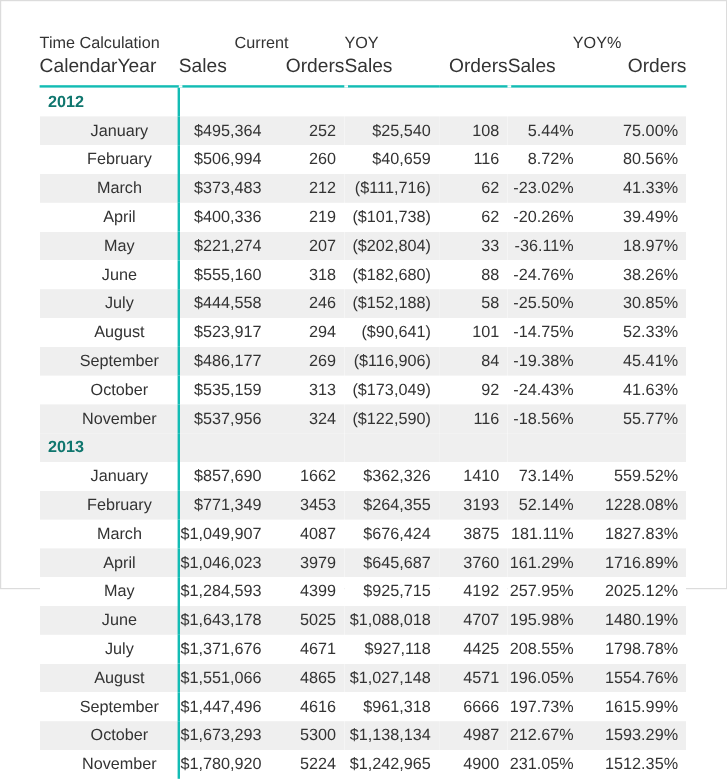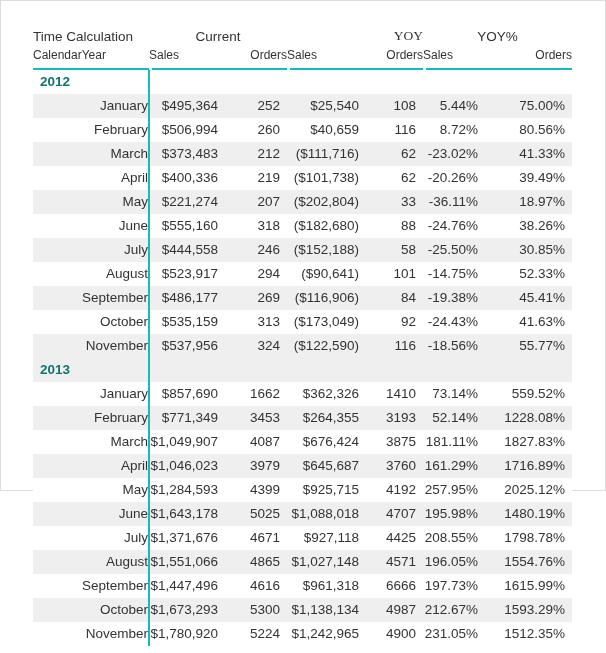--- a/index.html
+++ b/index.html
@@ -53,7 +53,7 @@
   }
   th.grp-label { text-align: left; padding-left: 7px; }
   th.grp-cur   { text-align: center; margin-top: 44px; }
-  th.grp-yoy   { text-align: right; font-family: Liberation Serif, serif; }
+  th.grp-yoy   { text-align: left; }
   th.grp-pct   { text-align: center; }
 
   tr.sub-row th {

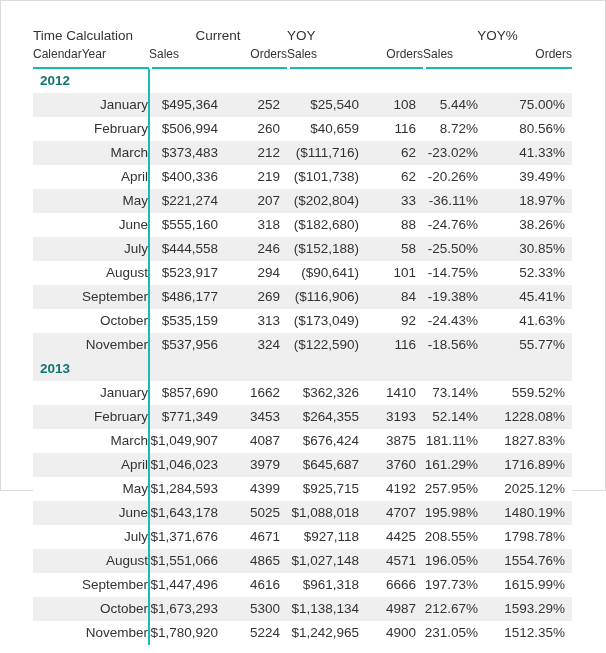--- a/index.html
+++ b/index.html
@@ -58,7 +58,7 @@
 
   tr.sub-row th {
     font-weight: normal;
-    font-size: 12px;
+    font-size: 16px;
     color: #333333;
     padding: 0 0 6px 0;
     vertical-align: bottom;

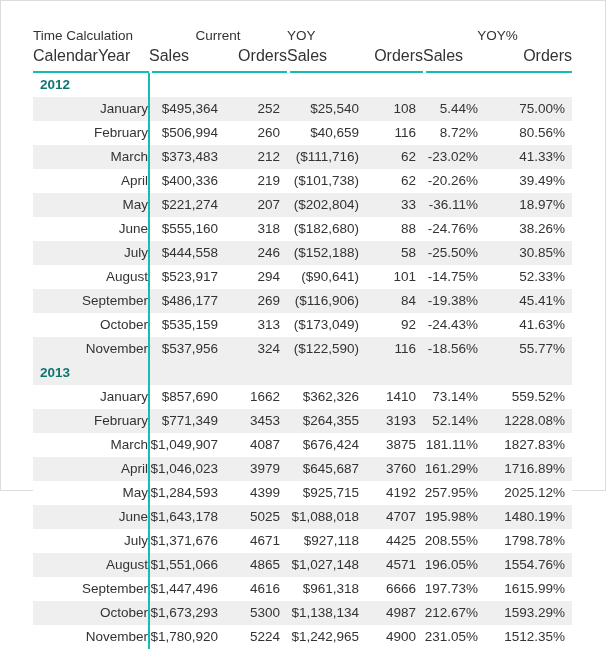--- a/index.html
+++ b/index.html
@@ -98,7 +98,7 @@
     color: #0f766e;
   }
   td.lbl-month {
-    text-align: right;
+    text-align: center;
     padding-left: 18px;
     margin-top: 39px;
   }

